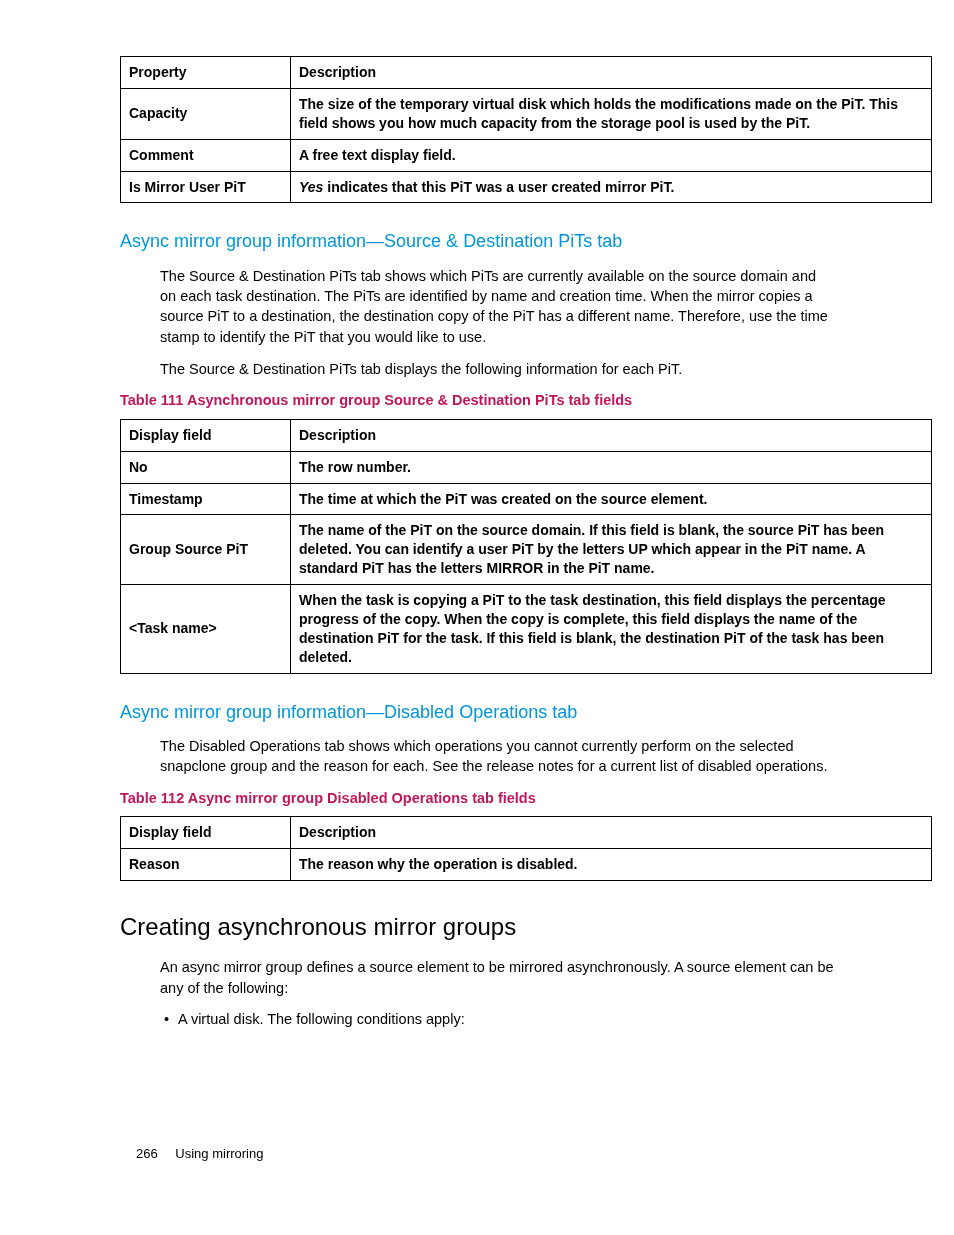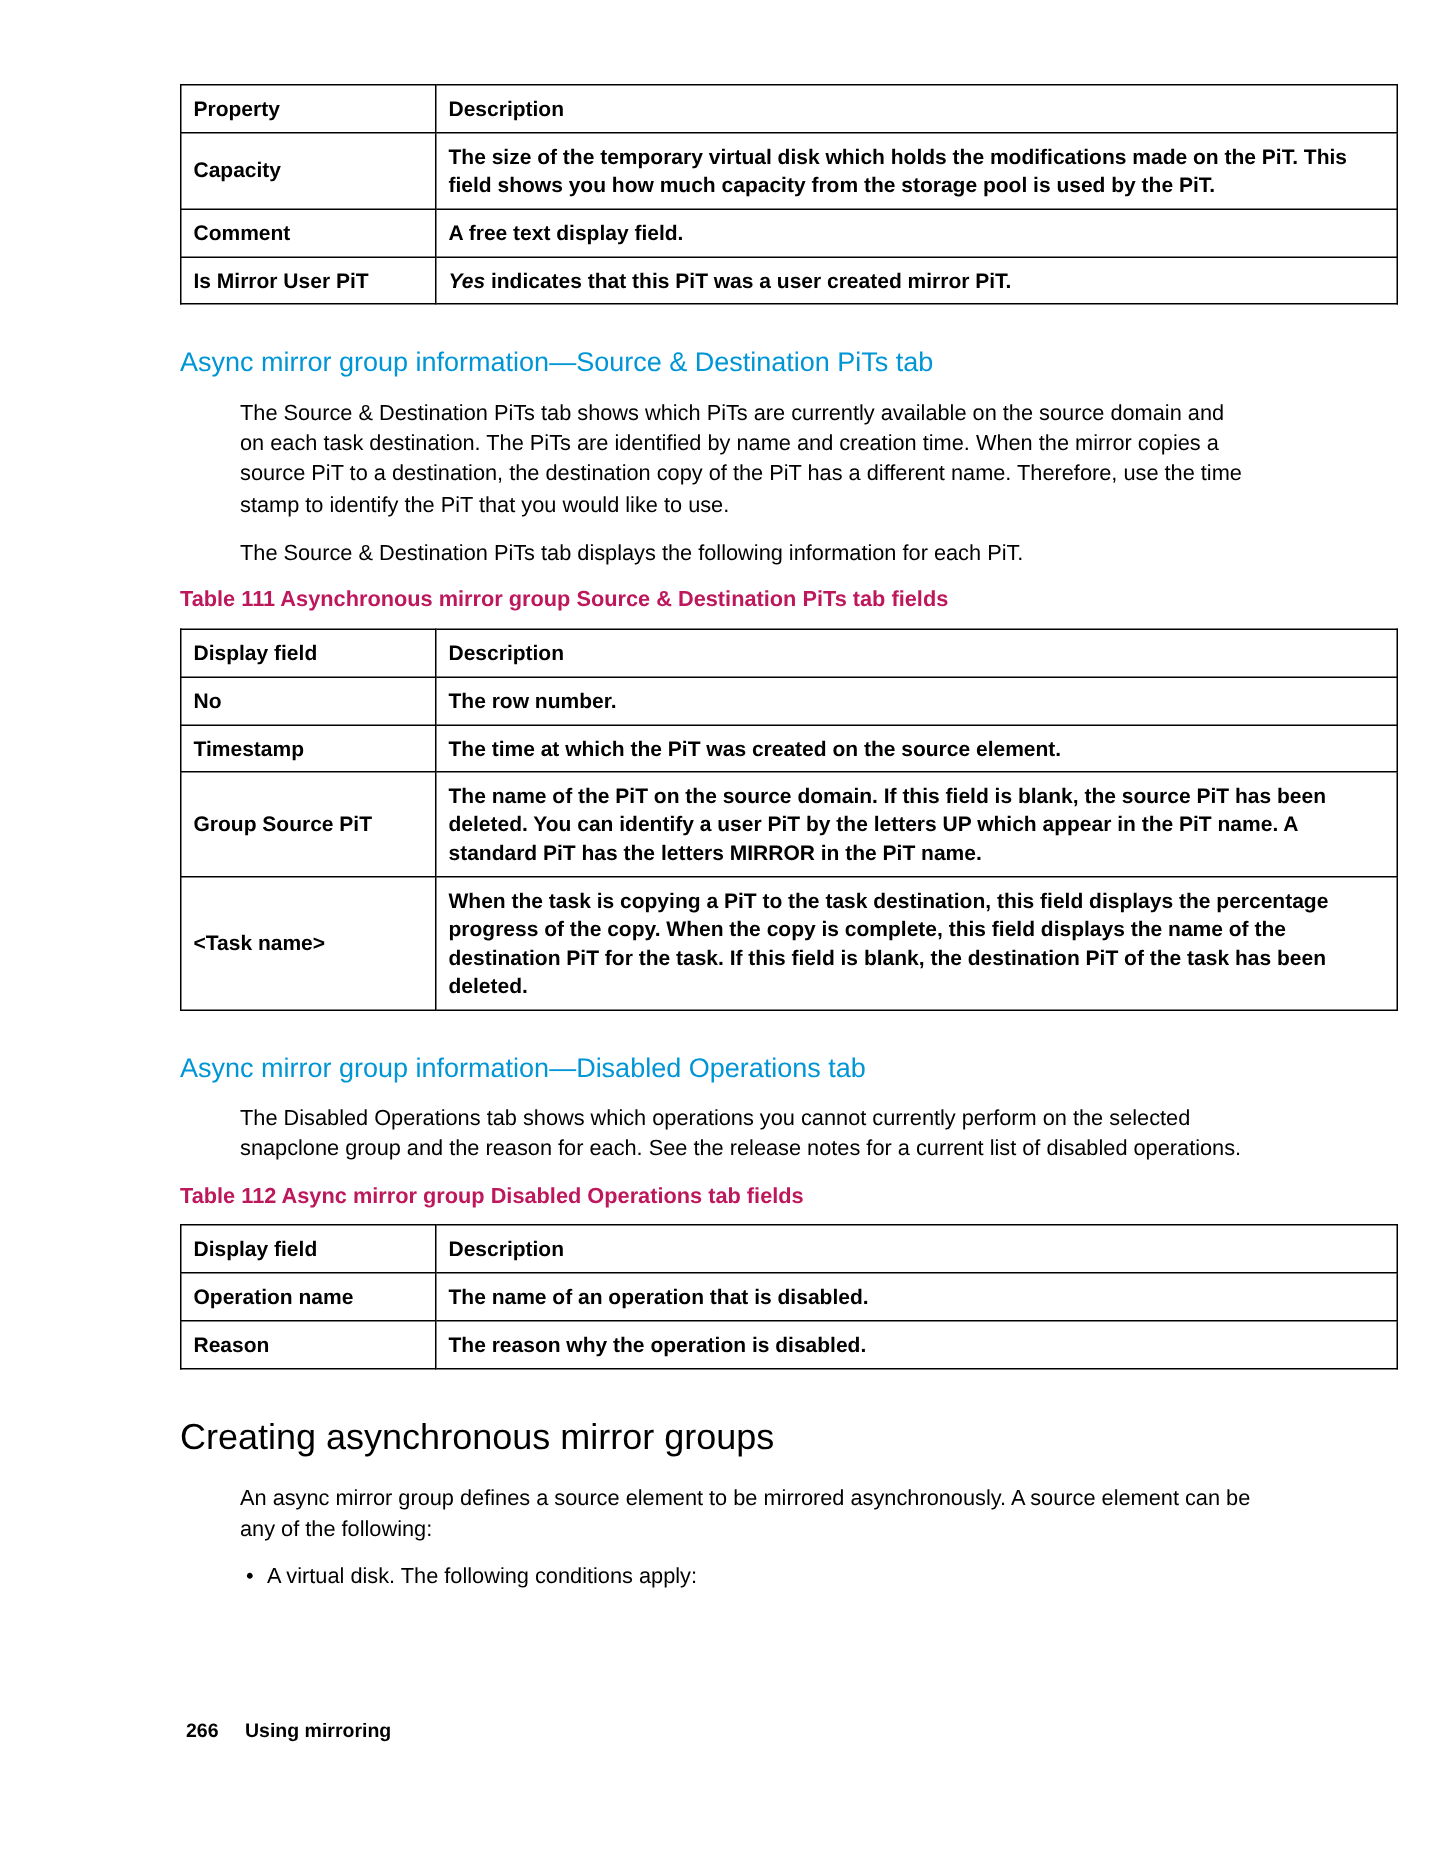--- a/index.html
+++ b/index.html
@@ -145,10 +145,6 @@
     <th>Description</th>
   </tr>
   <tr>
-    <td class="col1">Operation name</td>
-    <td>The name of an operation that is disabled.</td>
-  </tr>
-  <tr>
     <td class="col1">Reason</td>
     <td>The reason why the operation is disabled.</td>
   </tr>

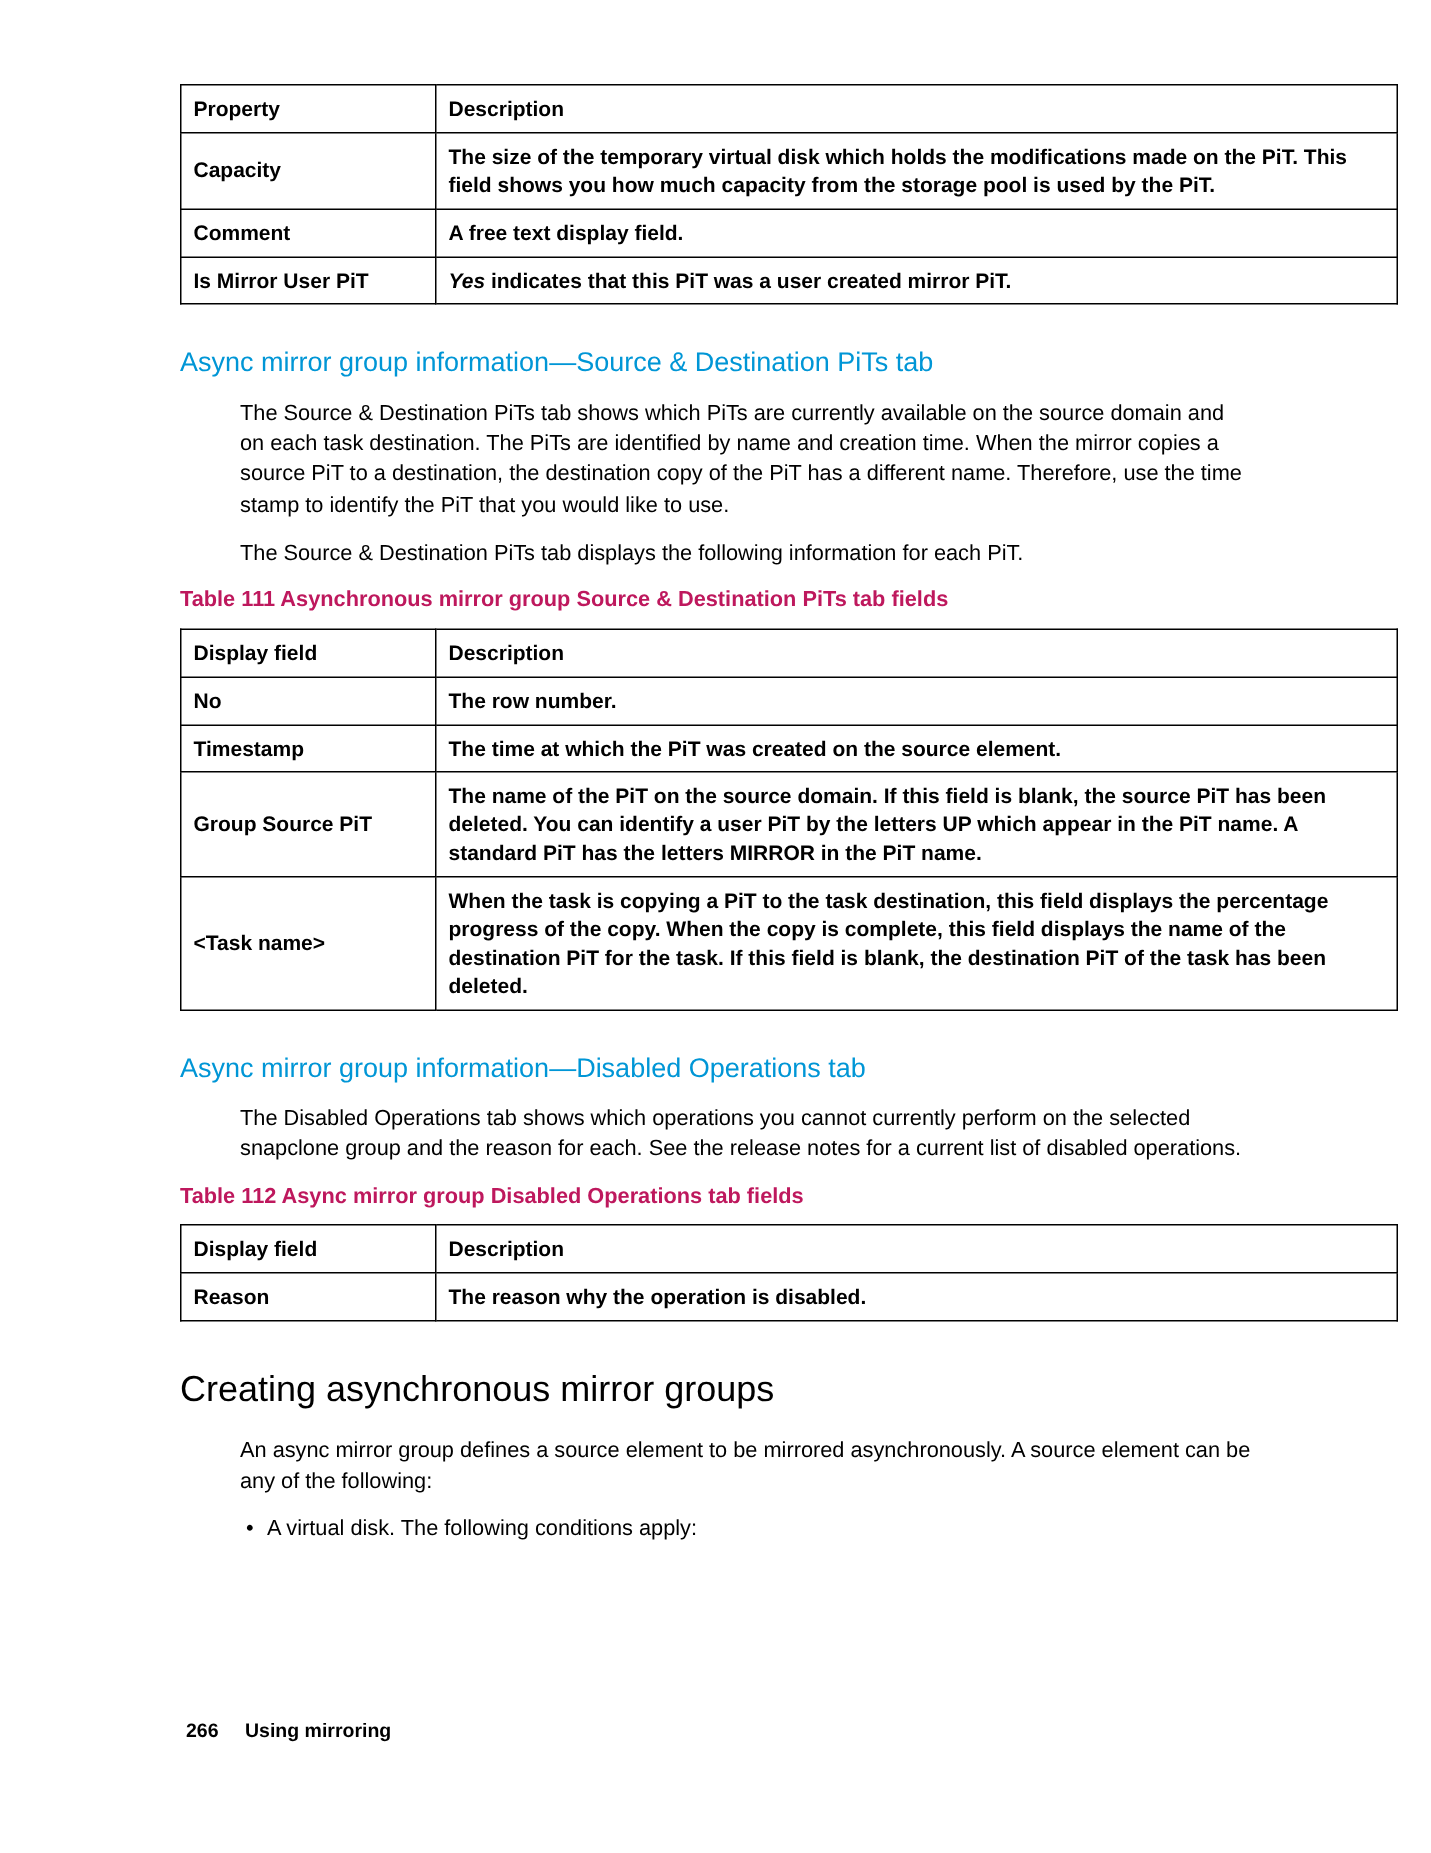--- a/index.html
+++ b/index.html
@@ -73,9 +73,9 @@
   .footer {
     position: absolute;
     bottom: 72px;
-    left: 124px;
+    left: 136px;
     font-size: 13px;
-    font-weight: 700;
+    font-weight: 400;
   }
   .footer .pn { margin-right: 14px; }
   .italic { font-style: italic; }

